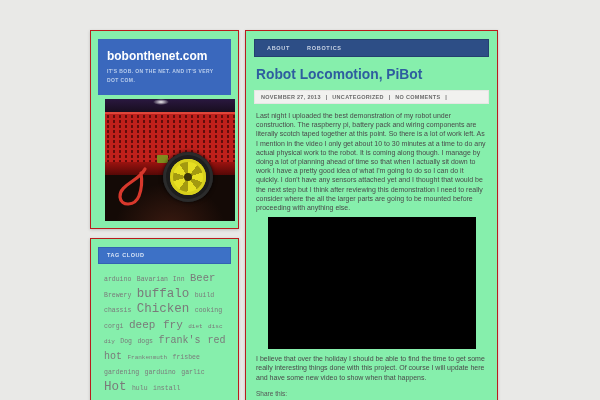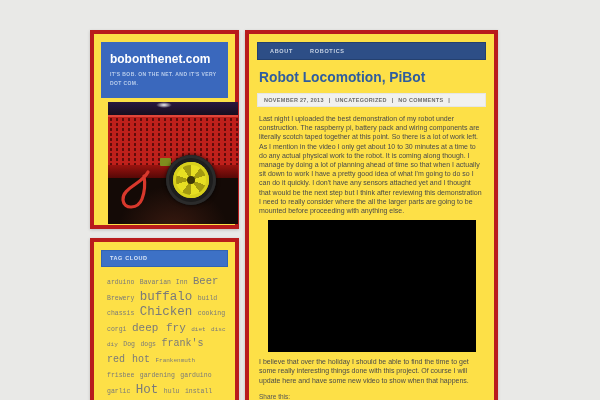--- a/index.html
+++ b/index.html
@@ -6,7 +6,7 @@
   html,body { font-family:"Liberation Sans", sans-serif; }
   .page { position:relative; width:600px; height:400px; background:#e9e9e7; overflow:hidden; }
 
-  .card { position:absolute; background:#fde047; border:4px solid #b91c1c; box-shadow:0 1px 3px rgba(0,0,0,.18); }
+  .card { position:absolute; background:#86efac; border:1px solid #b91c1c; box-shadow:0 1px 3px rgba(0,0,0,.18); }
 
   
   .sidebar-card1 { left:90px; top:30px; width:149px; height:199px; padding:8px 7px; }

